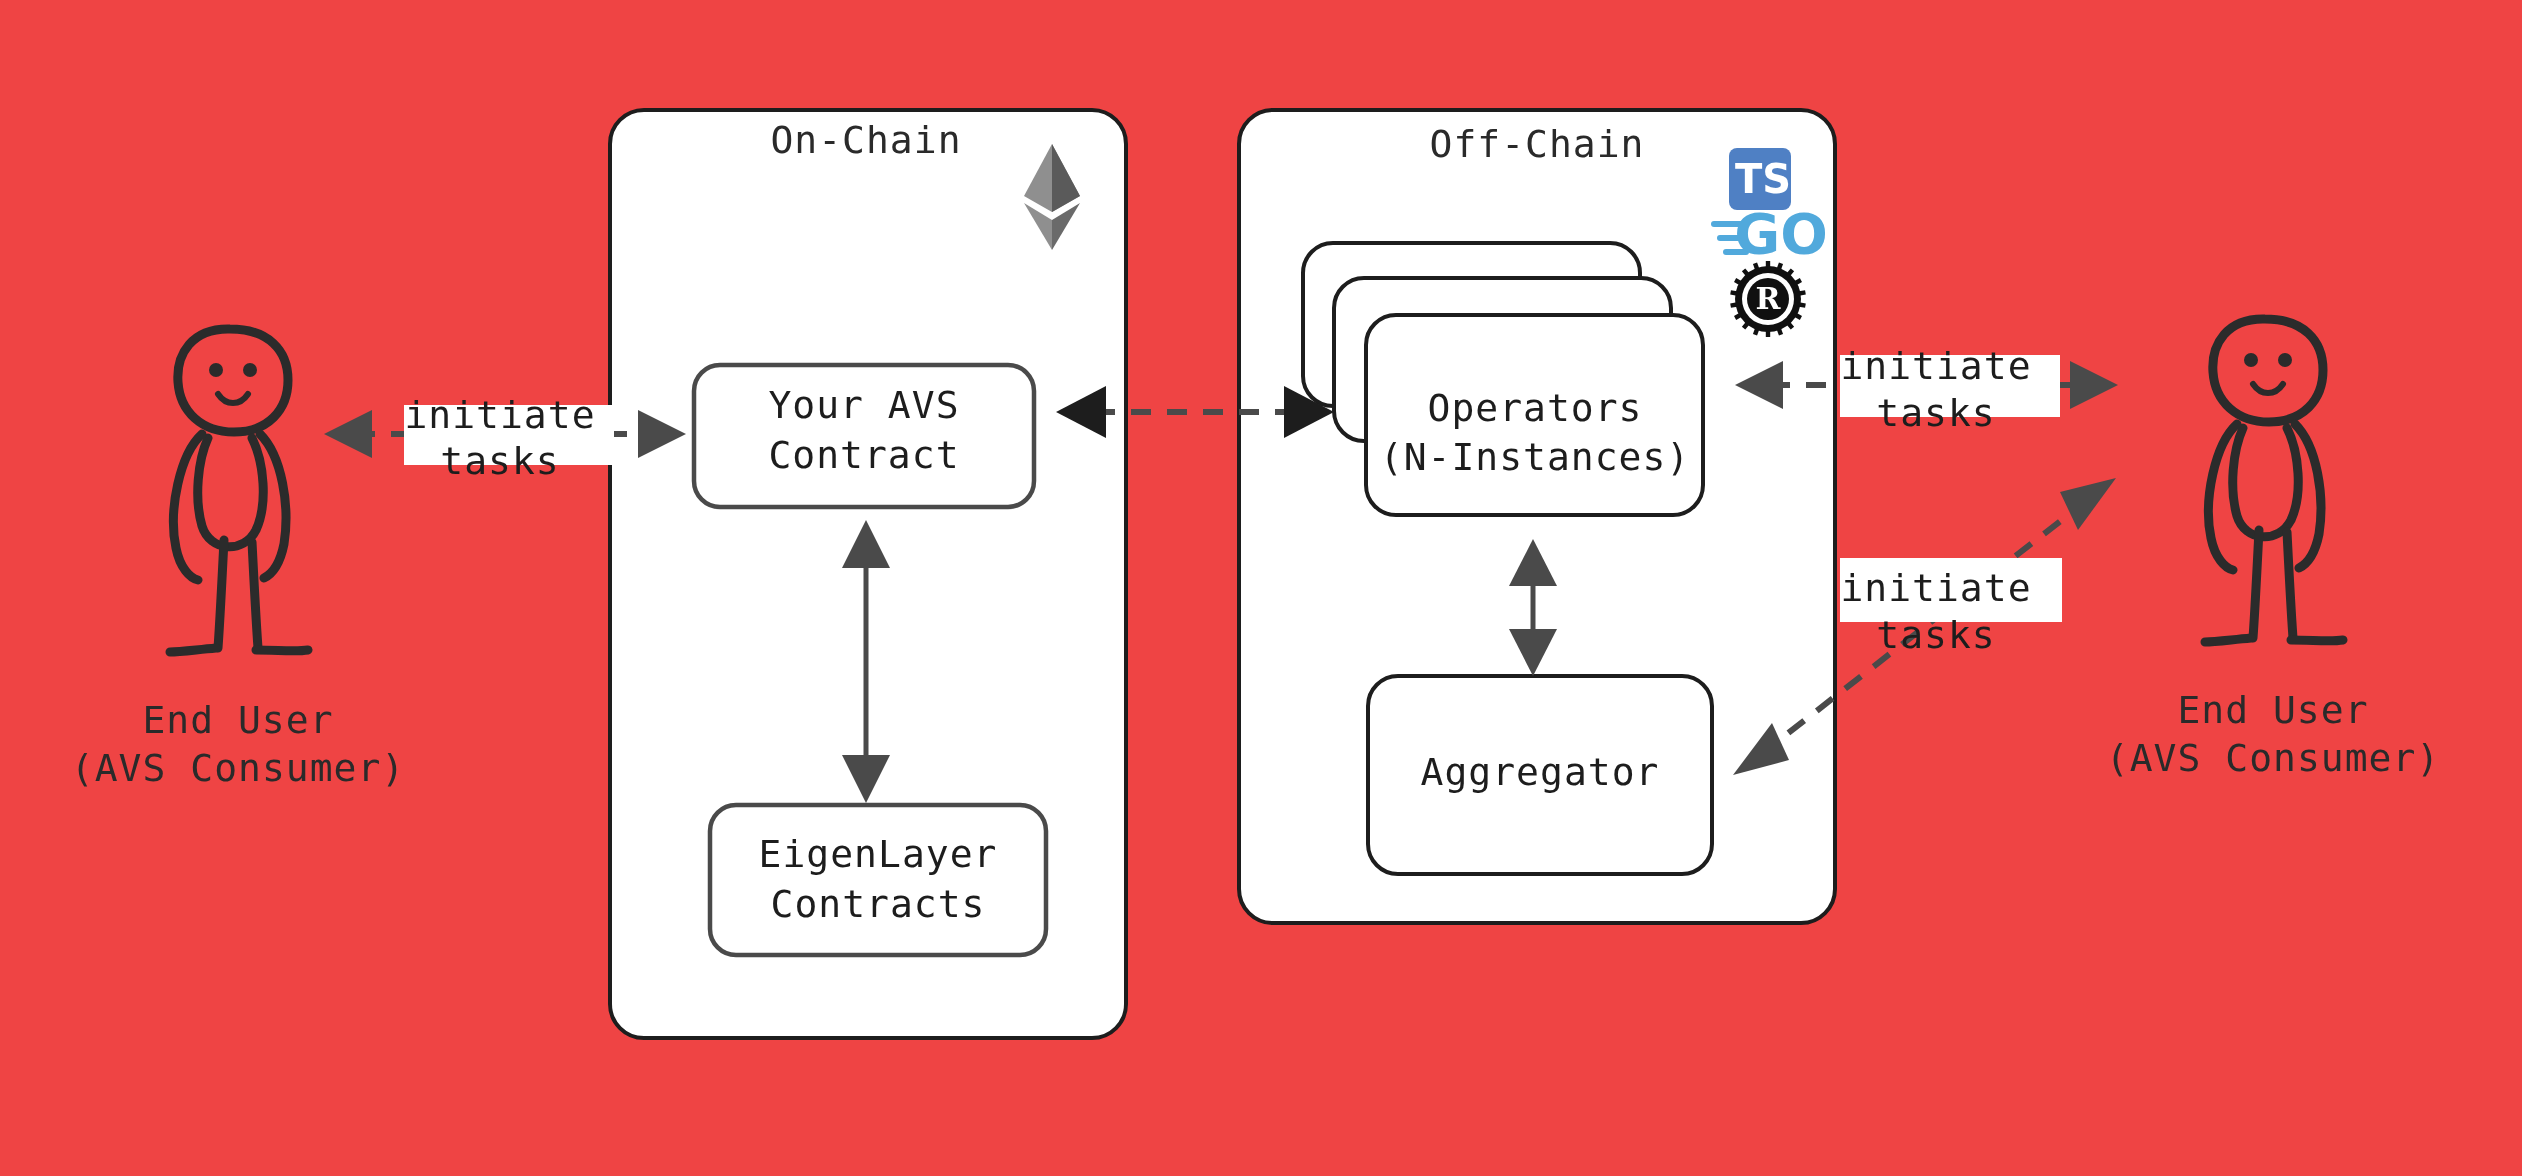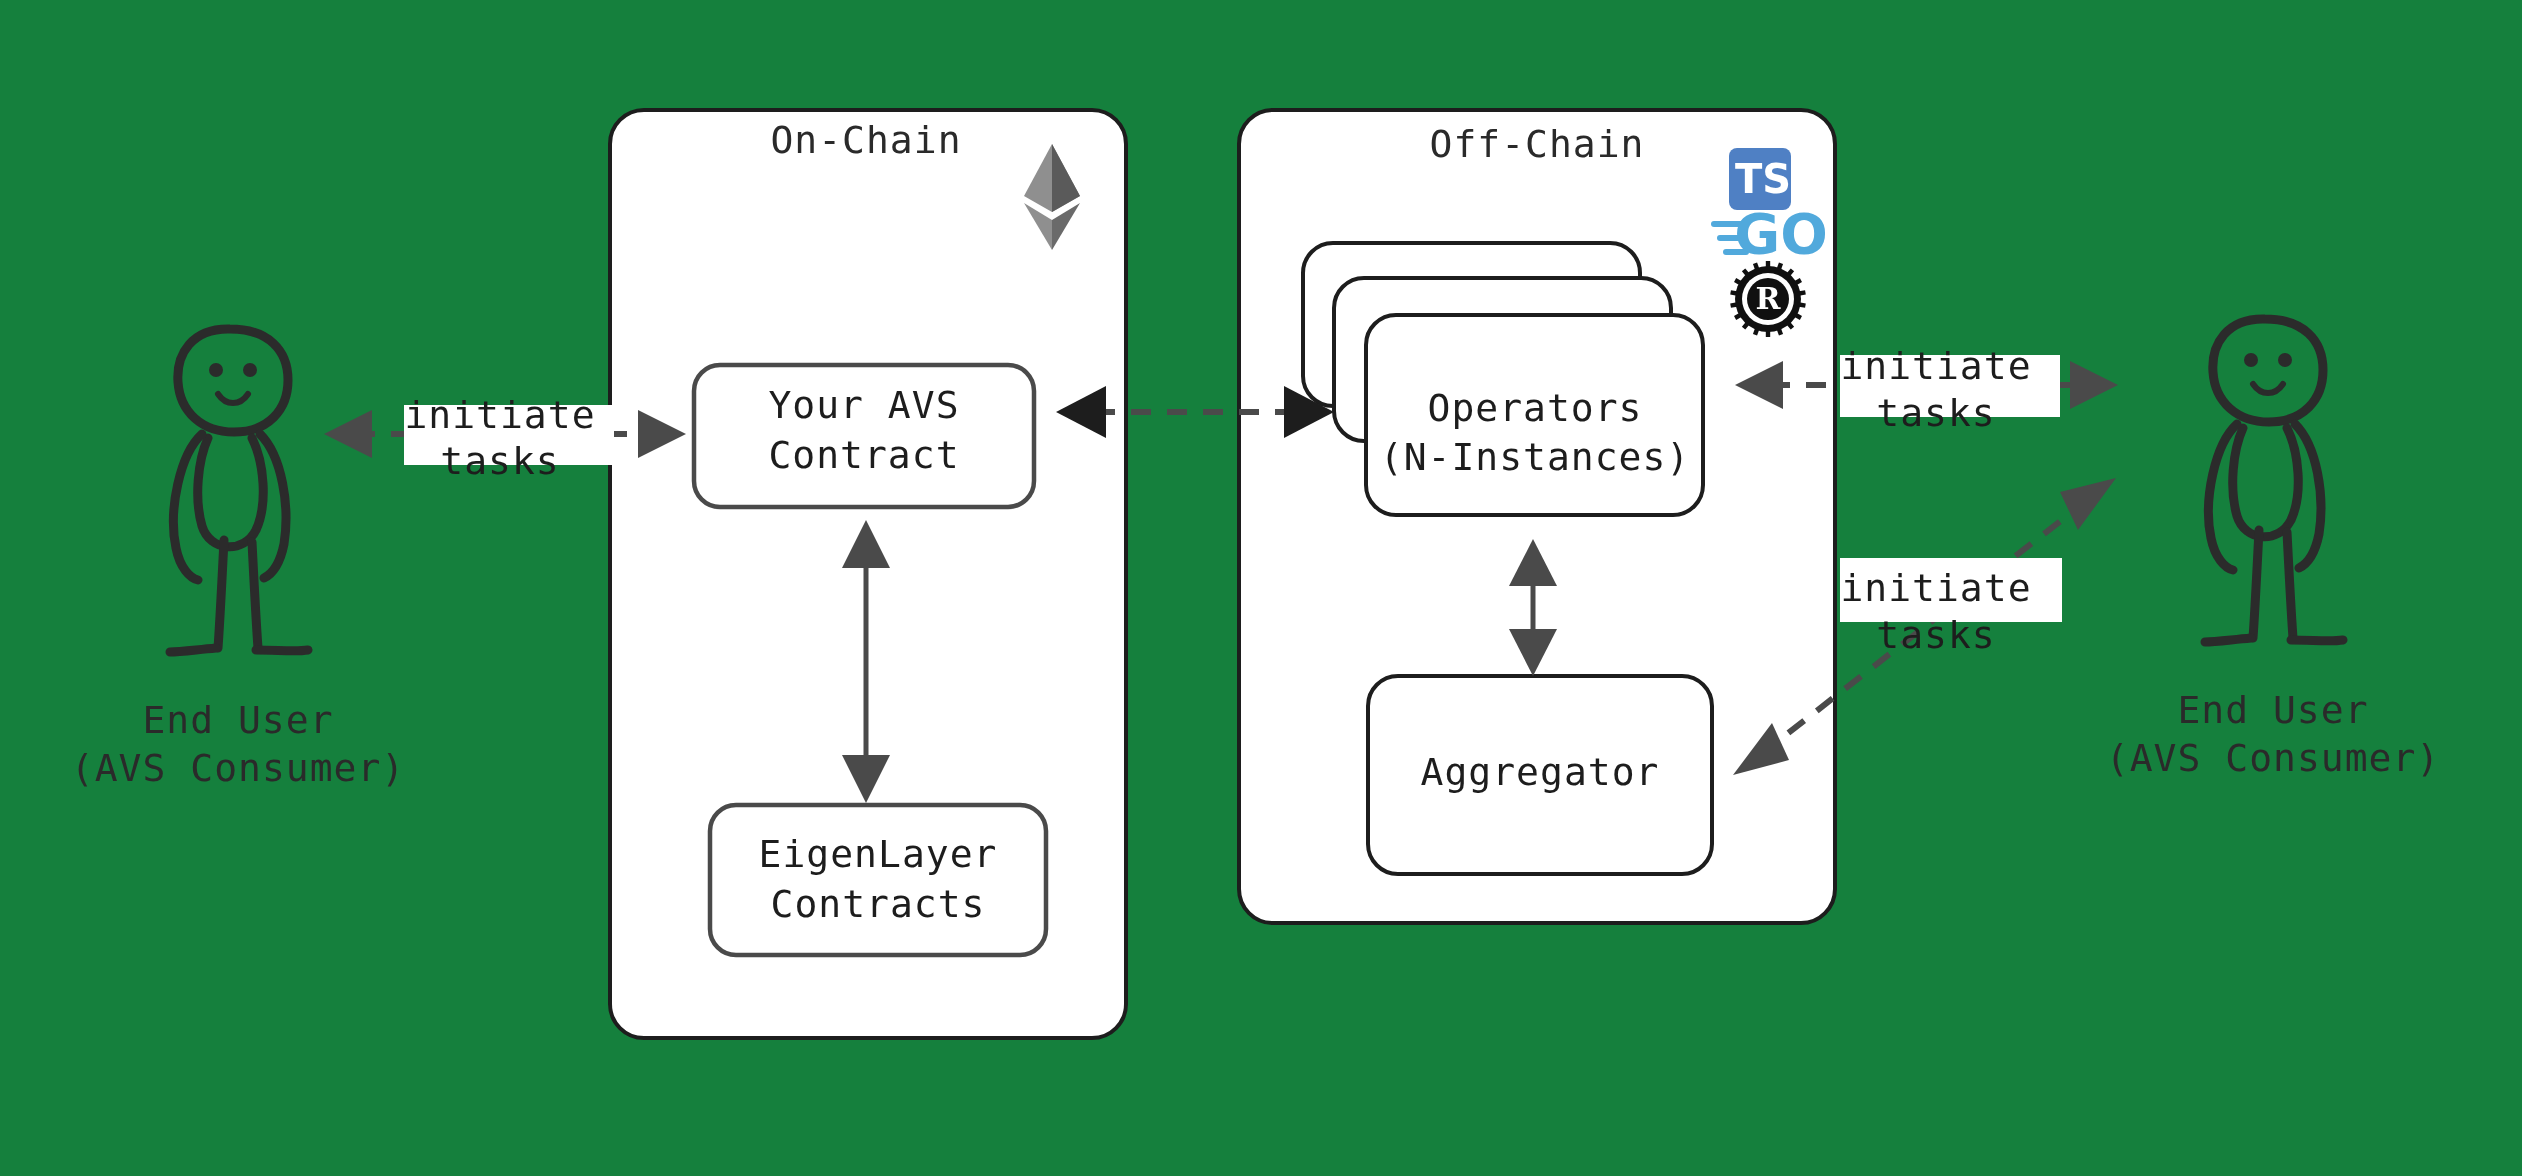--- a/index.html
+++ b/index.html
@@ -17,7 +17,7 @@
     position: relative;
     width: 2522px;
     height: 1176px;
-    background: #15803d;
+    background: #ef4444;
   }
   #diagram-svg {
     position: absolute;

